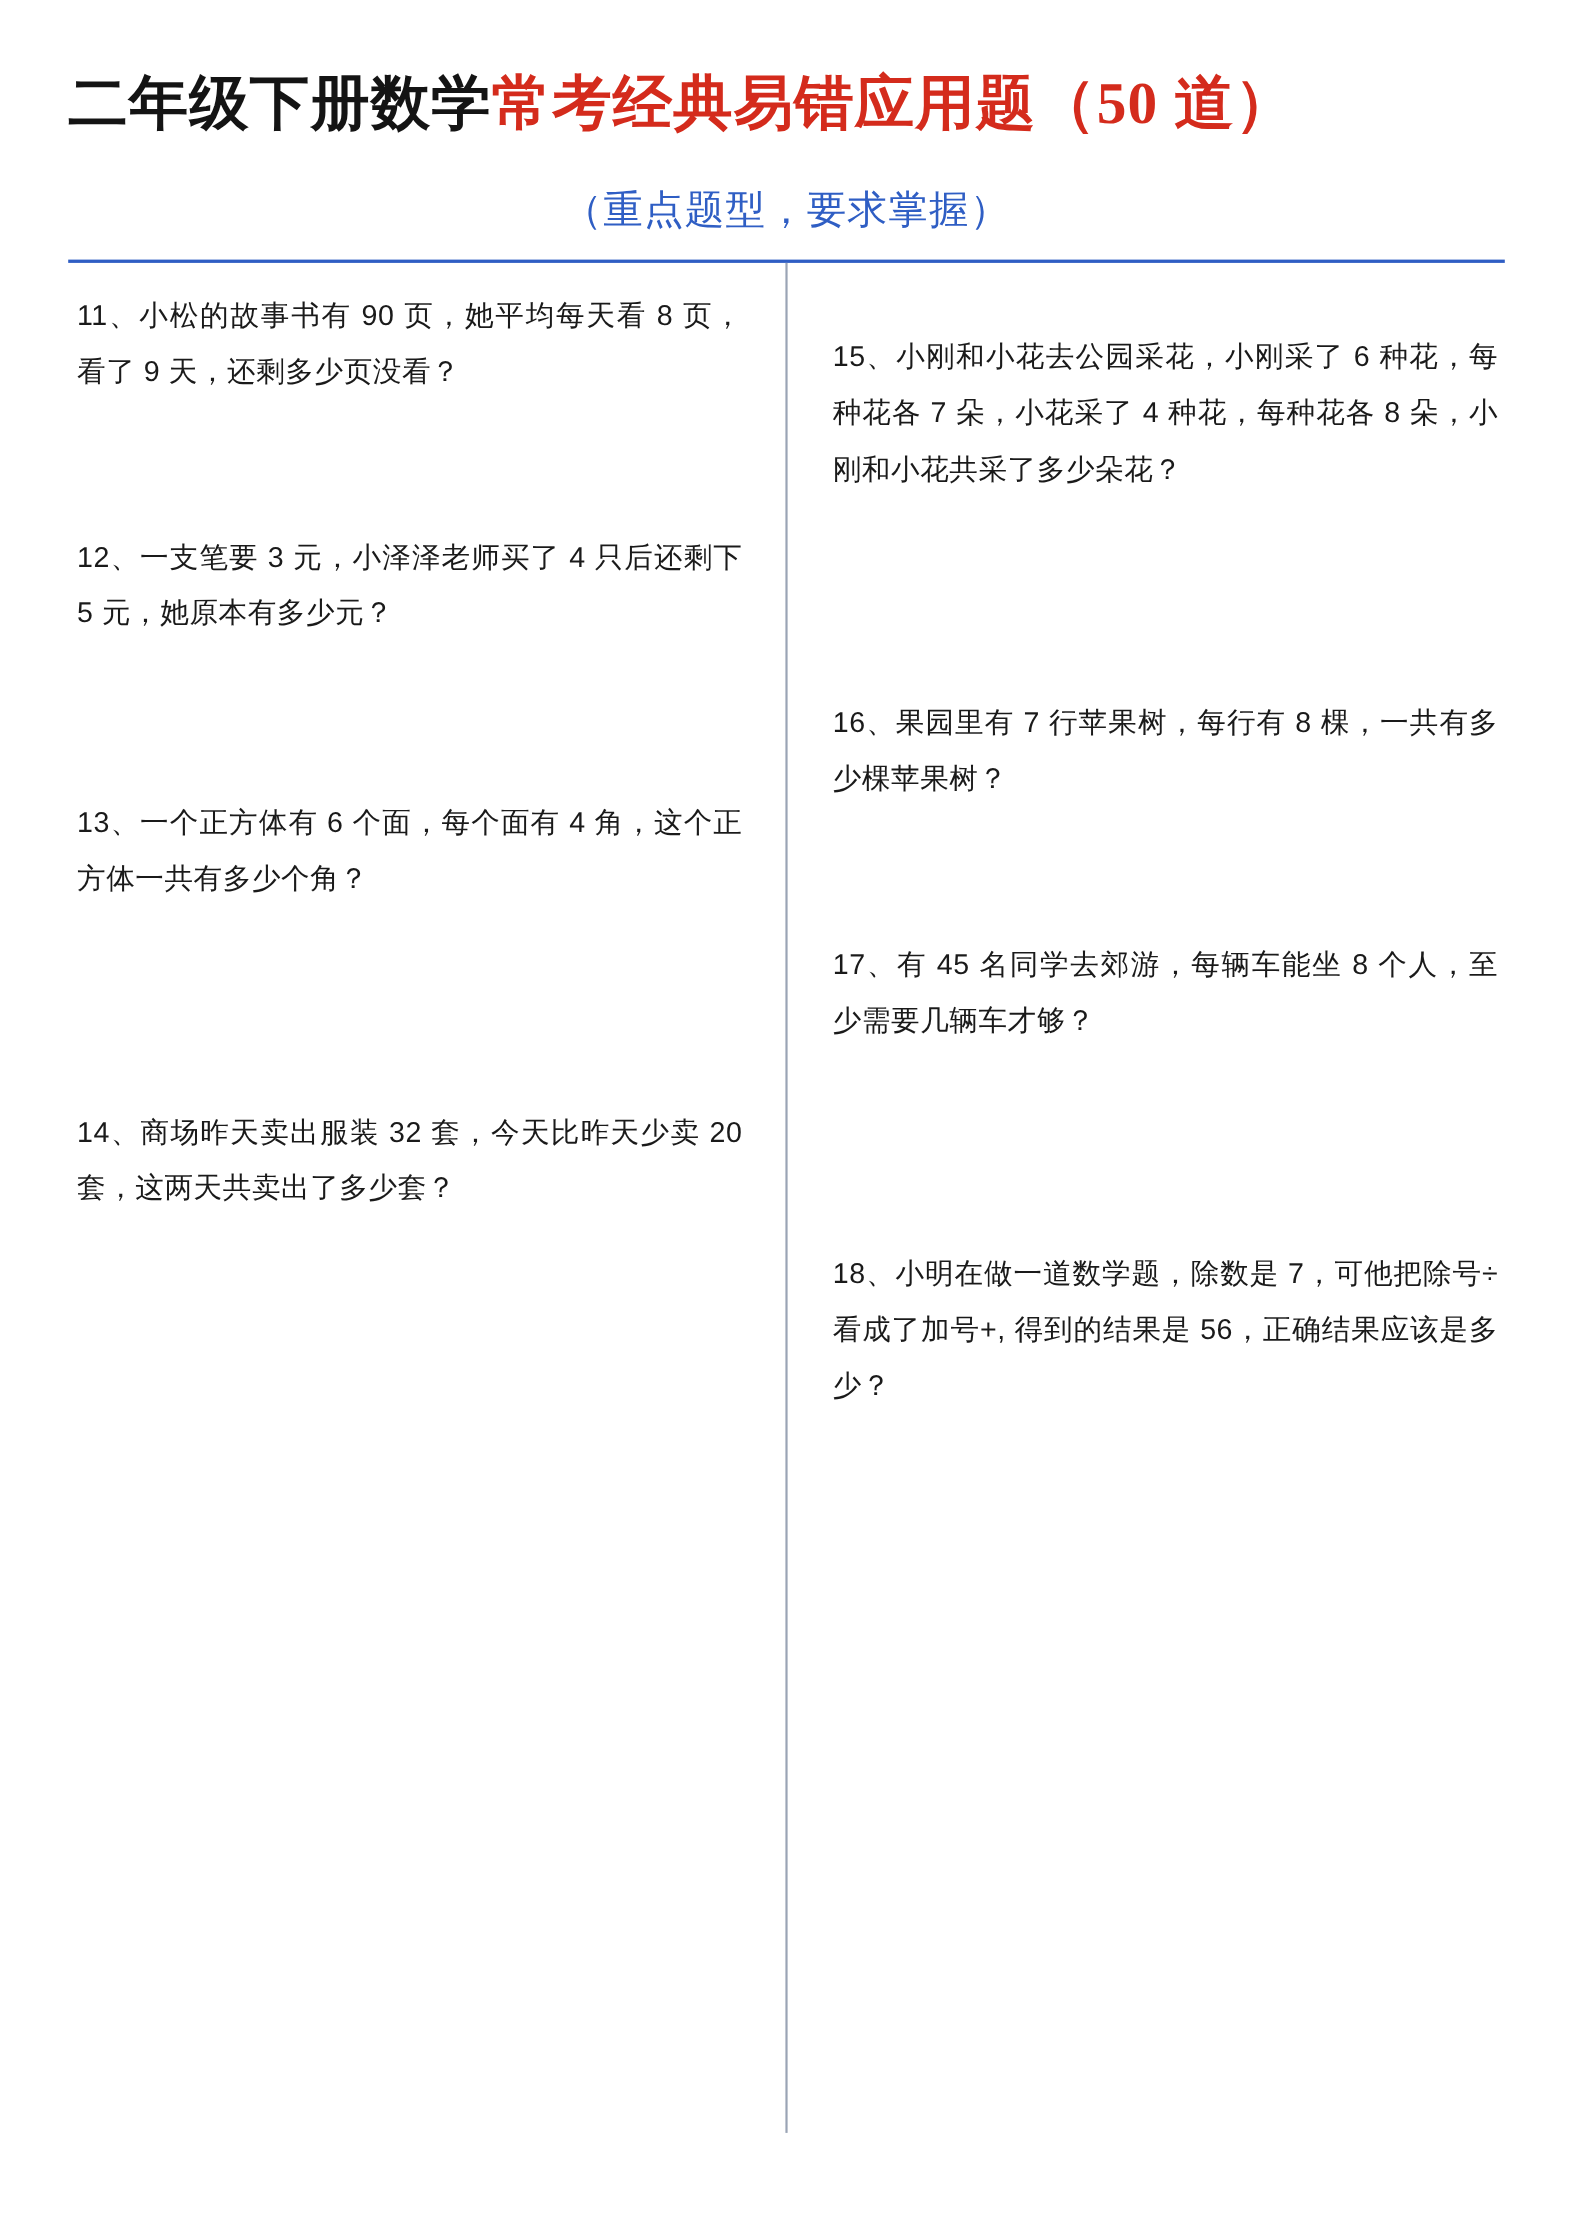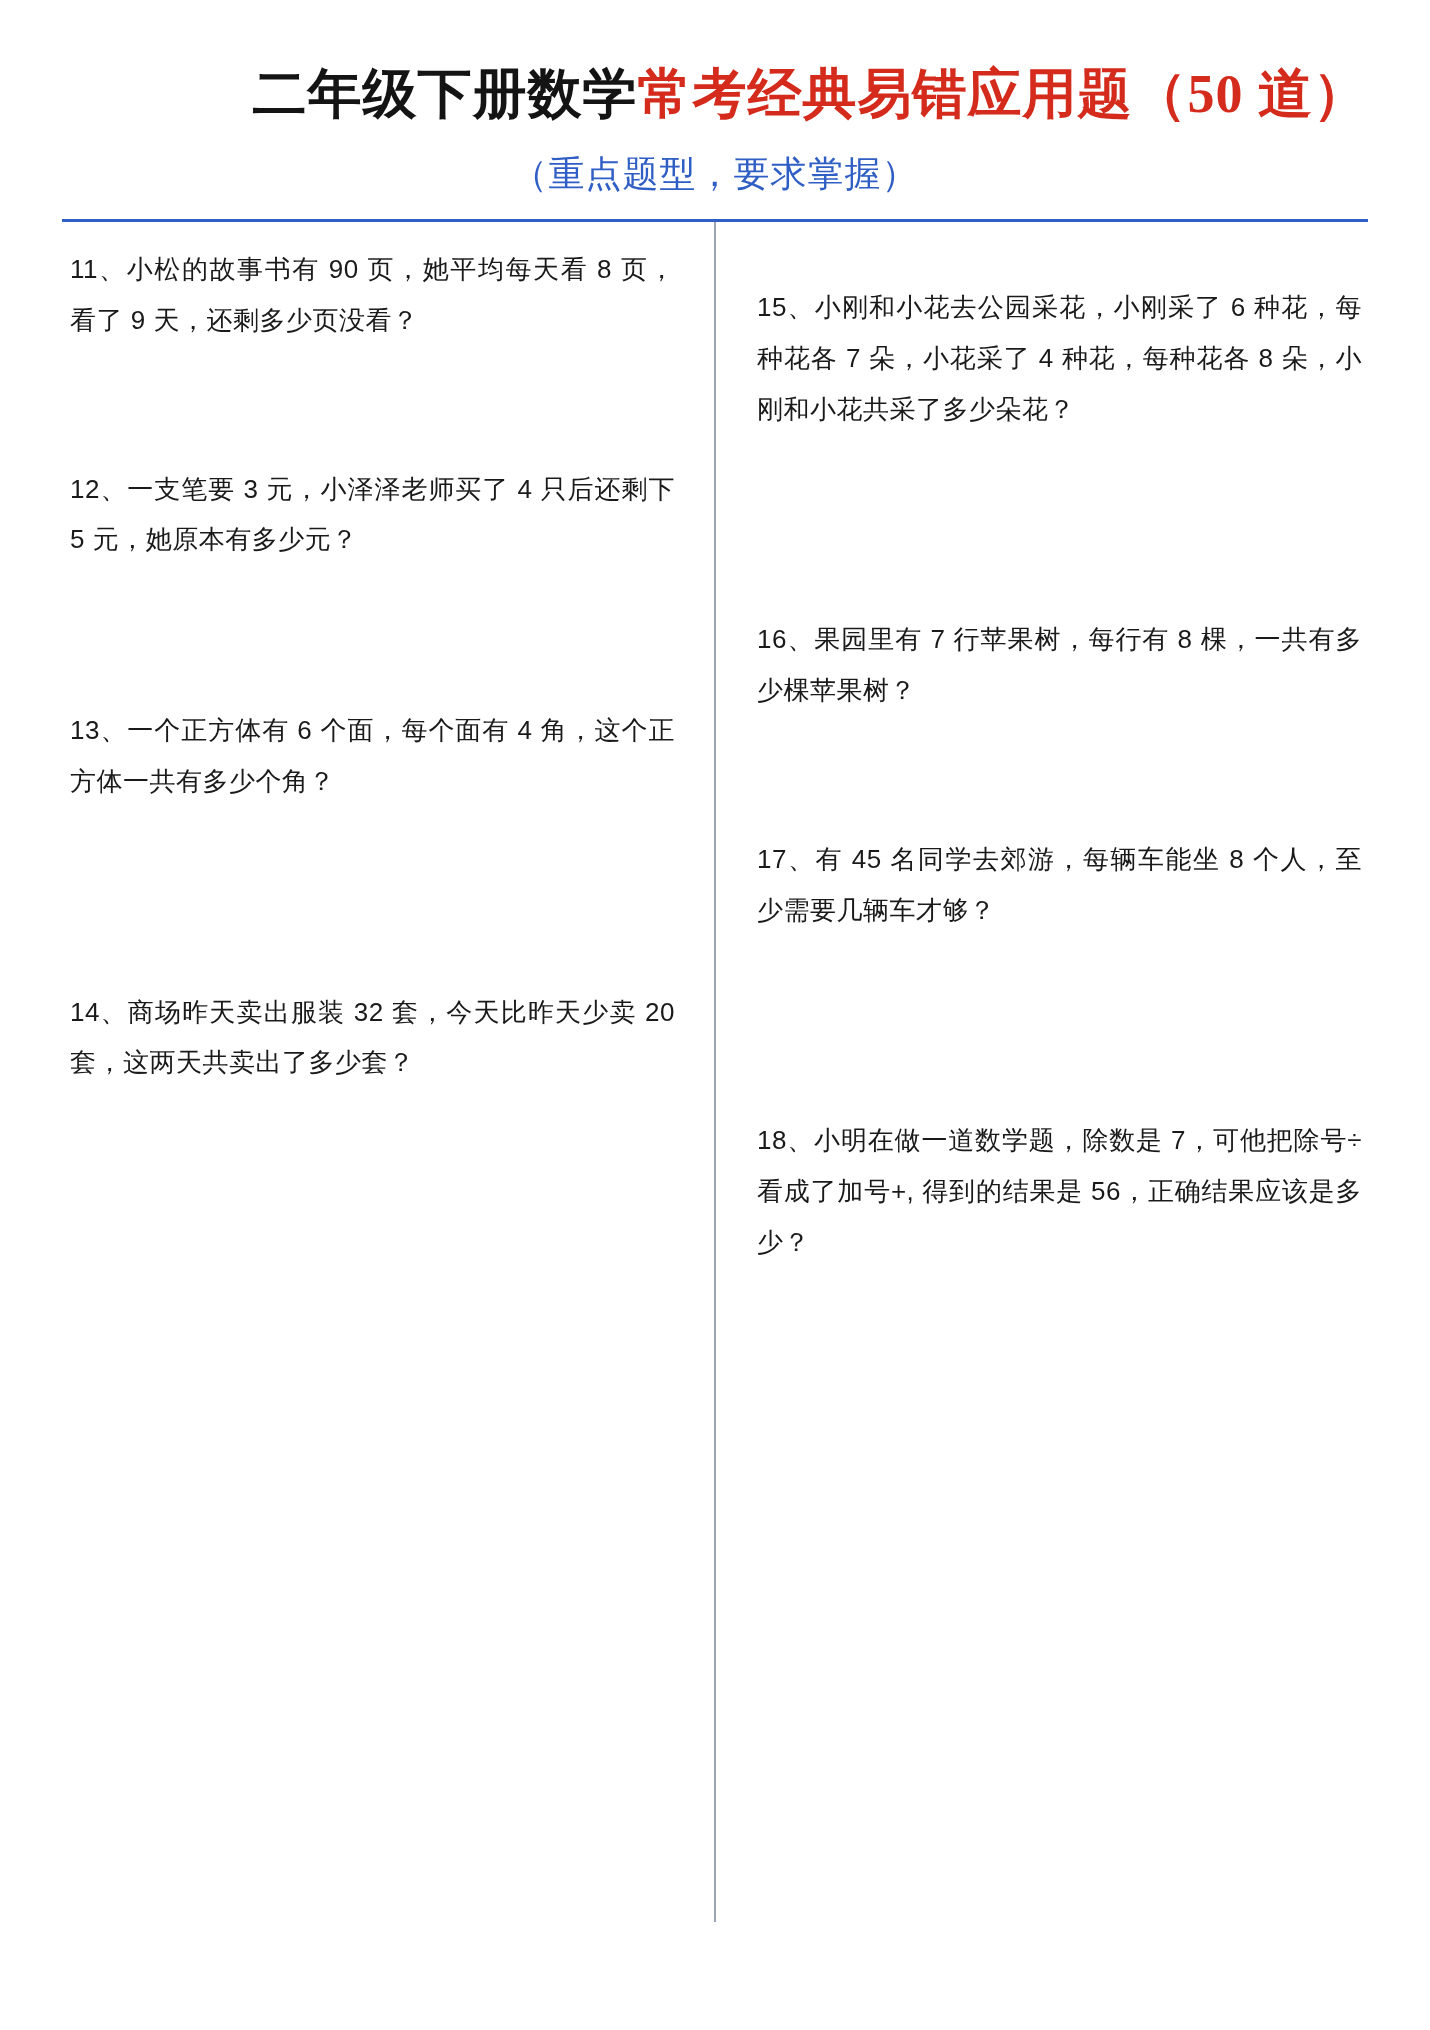--- a/index.html
+++ b/index.html
@@ -23,7 +23,7 @@
     position: relative;
   }
   .title-row {
-    text-align: right;
+    text-align: left;
     white-space: nowrap;
     line-height: 1.1;
     margin-top: 10px;

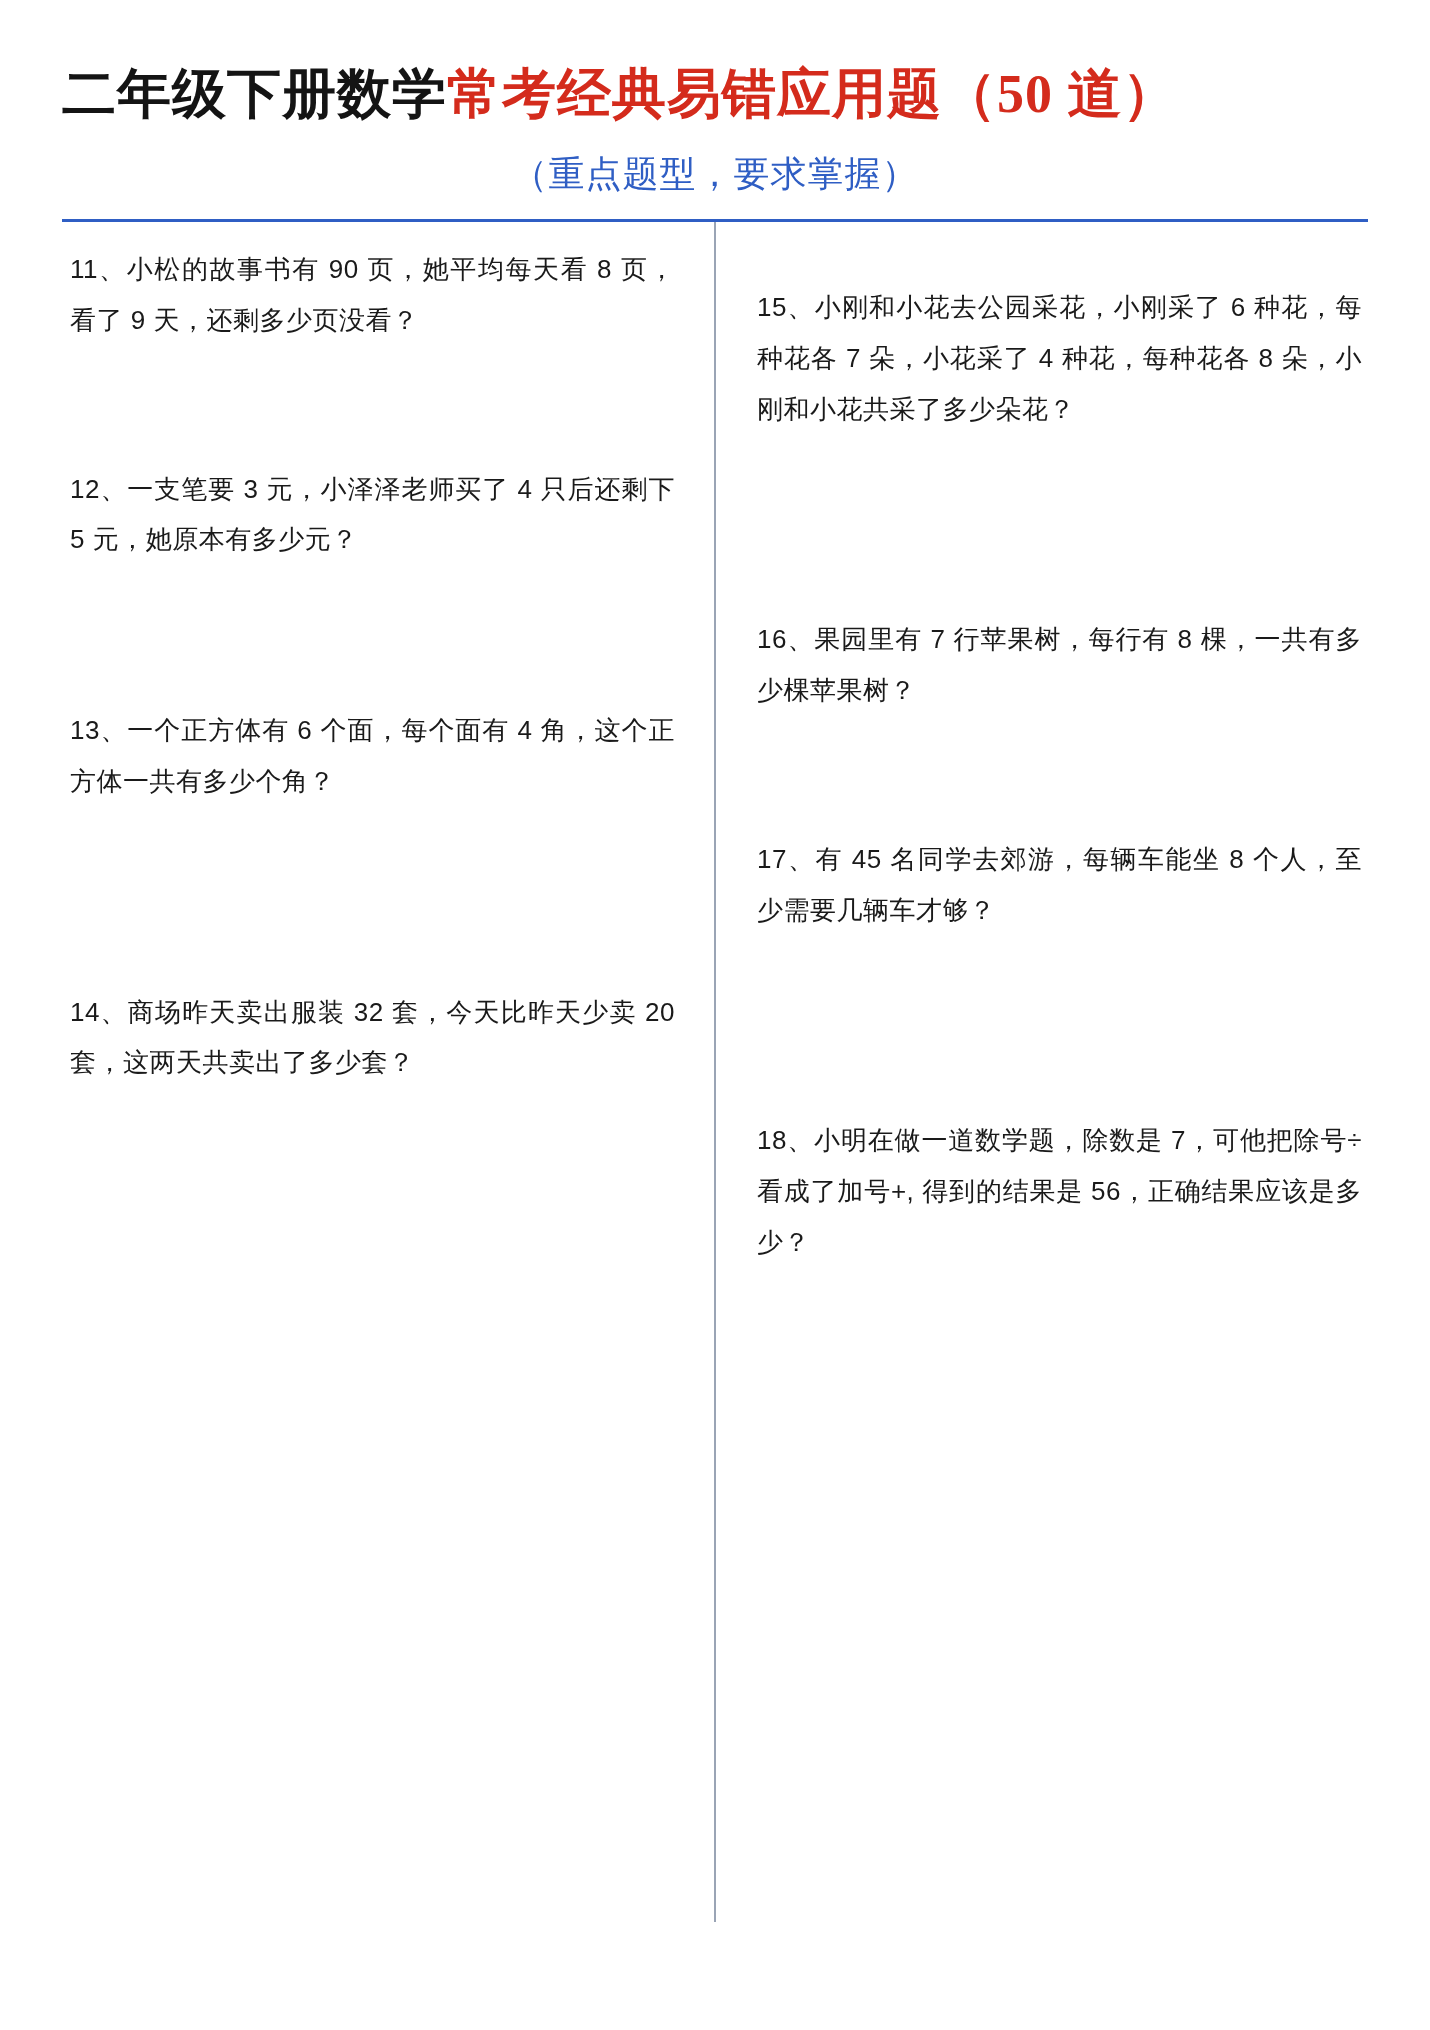--- a/index.html
+++ b/index.html
@@ -47,7 +47,7 @@
     font-family: "Liberation Serif", serif;
     font-size: 36px;
     color: #2f5ec4;
-    margin-top: 26px;
+    margin-top: 43px;
     letter-spacing: 1px;
   }
   .rule {

